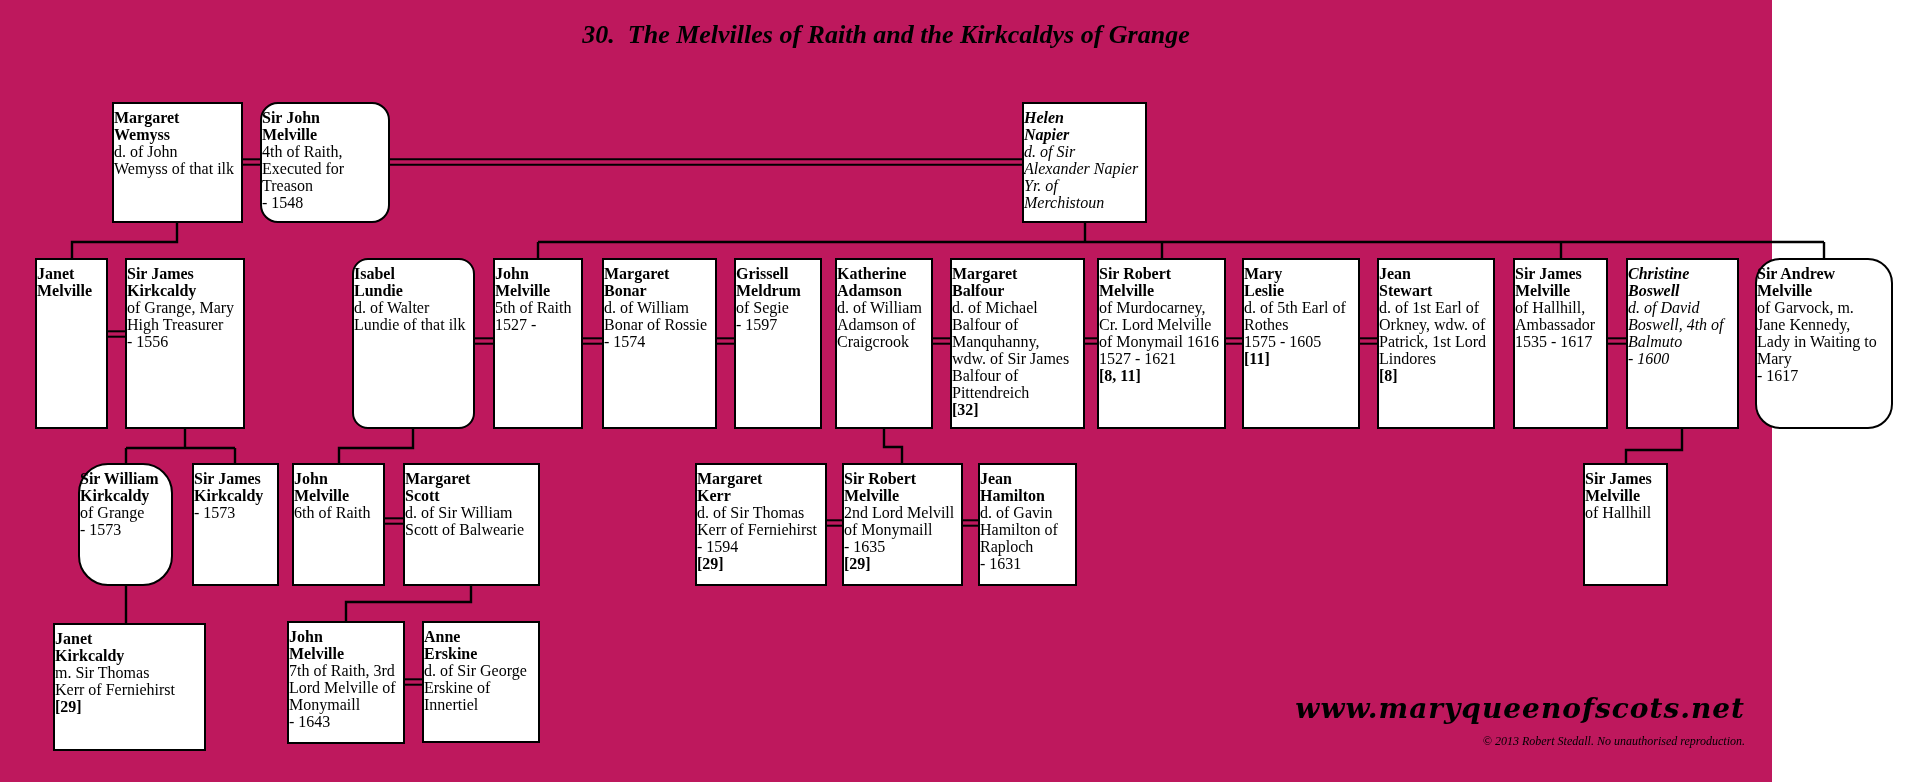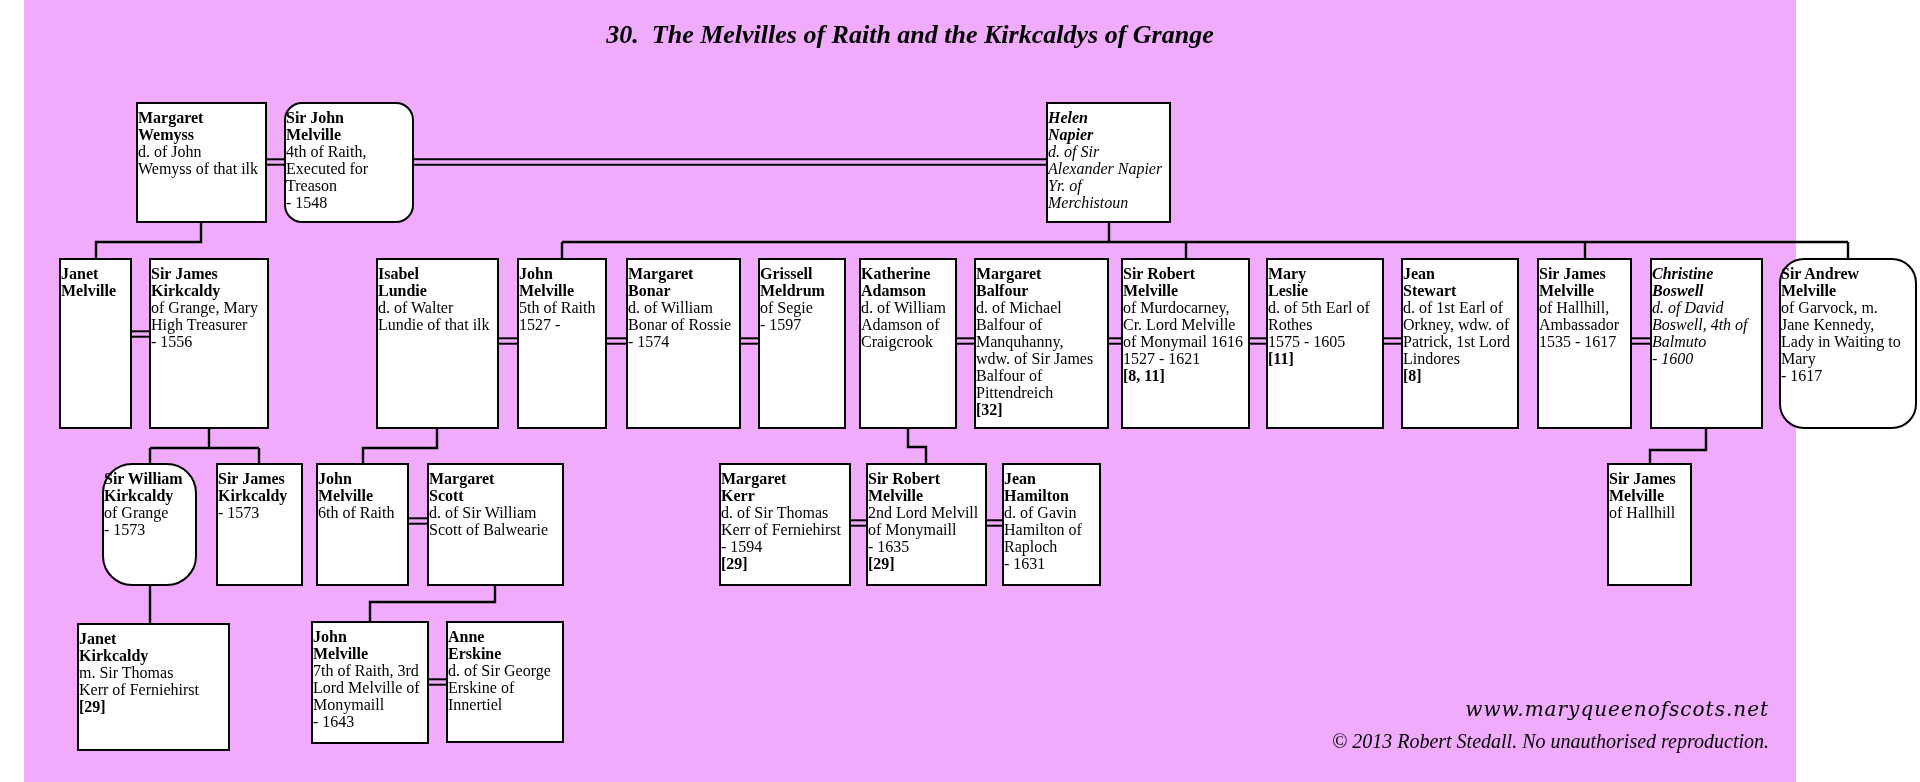--- a/index.html
+++ b/index.html
@@ -5,8 +5,8 @@
   html, body { margin: 0; padding: 0; background: #ffffff; }
   body { width: 1920px; height: 782px; overflow: hidden; }
   .canvas {
-    position: relative; width: 1772px; height: 782px; background: #f0abfc;
-    font-family: "Liberation Serif", serif; color: #000; margin-left: 24px;
+    position: relative; width: 1772px; height: 782px; background: #be185d;
+    font-family: "Liberation Serif", serif; color: #000;
   }
   .page-title {
     position: absolute; top: 20px; left: 0; width: 100%;

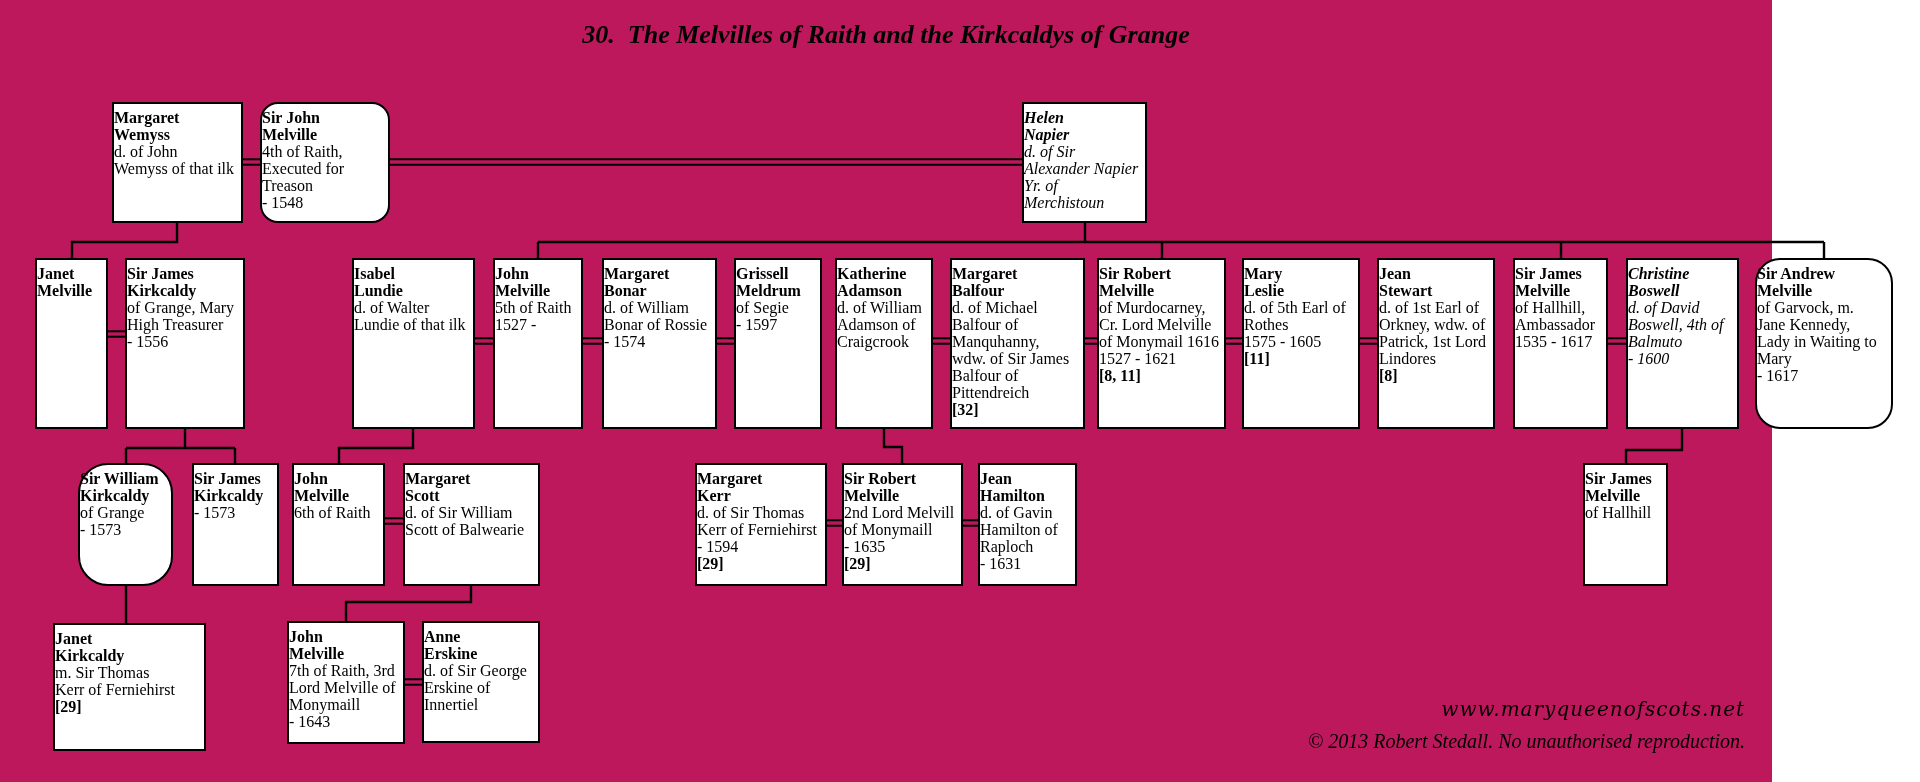--- a/index.html
+++ b/index.html
@@ -123,7 +123,7 @@
         <div class="pline pdetail">High Treasurer</div>
         <div class="pline pdetail">- 1556</div>
       </div>
-      <div class="pbox" style="left: 352px; top: 258px; width: 123px; height: 171px;">
+      <div class="pbox" style="left: 352px; top: 258px; width: 123px; height: 171px; border-radius: 16px;">
         <div class="pline pname">Isabel</div>
         <div class="pline pname">Lundie</div>
         <div class="pline pdetail">d. of Walter</div>

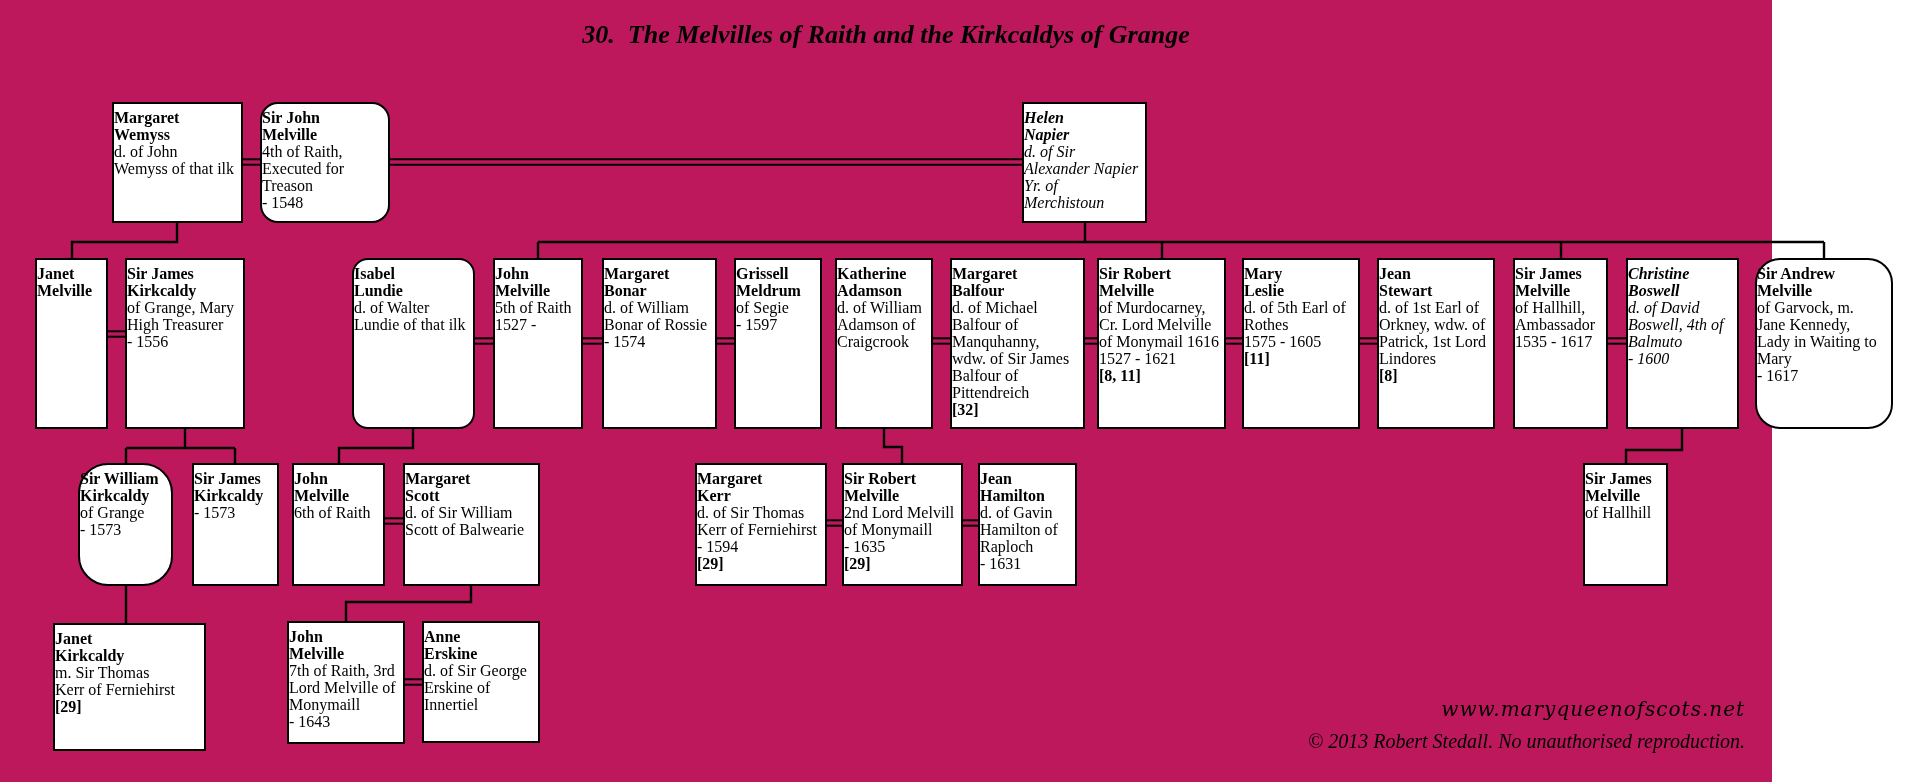--- a/index.html
+++ b/index.html
@@ -28,8 +28,8 @@
   .watermark { position: absolute; right: 27px; top: 690px; text-align: right; }
   .wm-url {
     font-family: "DejaVu Serif", serif;
-    font-style: italic; font-weight: normal;
-    font-size: 20px; letter-spacing: 1px; line-height: 38px;
+    font-style: italic; font-weight: bold;
+    font-size: 28px; letter-spacing: 1px; line-height: 38px;
   }
   .wm-copy {
     font-family: "Liberation Serif", serif;

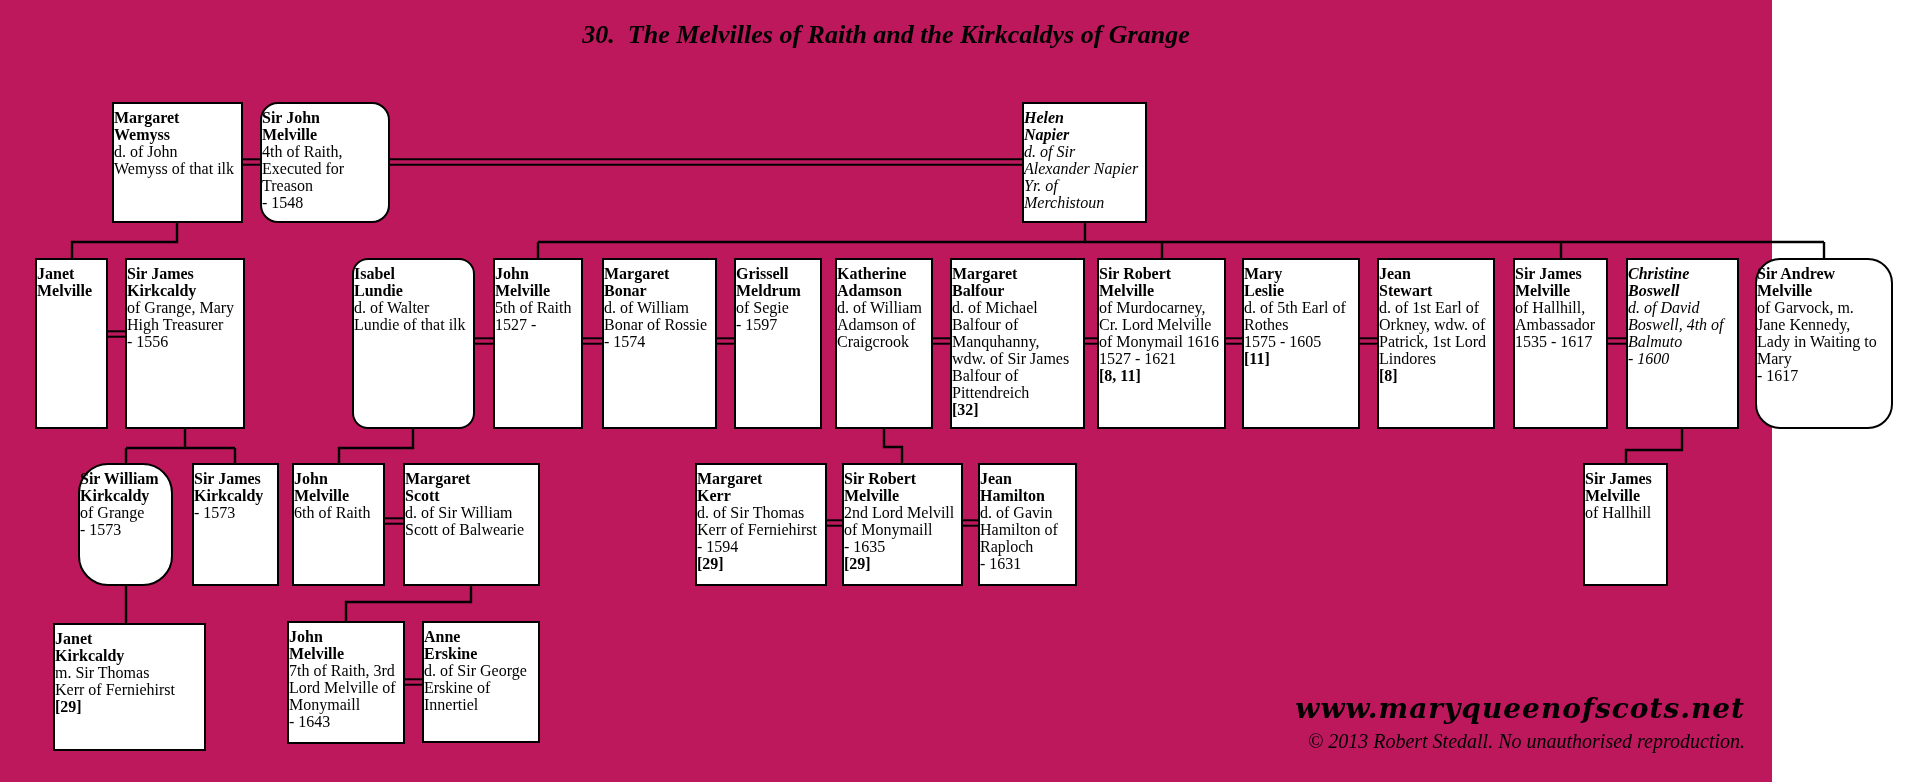--- a/index.html
+++ b/index.html
@@ -33,7 +33,7 @@
   }
   .wm-copy {
     font-family: "Liberation Serif", serif;
-    font-style: italic; font-size: 20px; line-height: 20px; margin-top: 3px; text-align: right;
+    font-style: italic; font-size: 12px; line-height: 20px; margin-top: 3px; text-align: right;
   }
 </style>
 </head>

